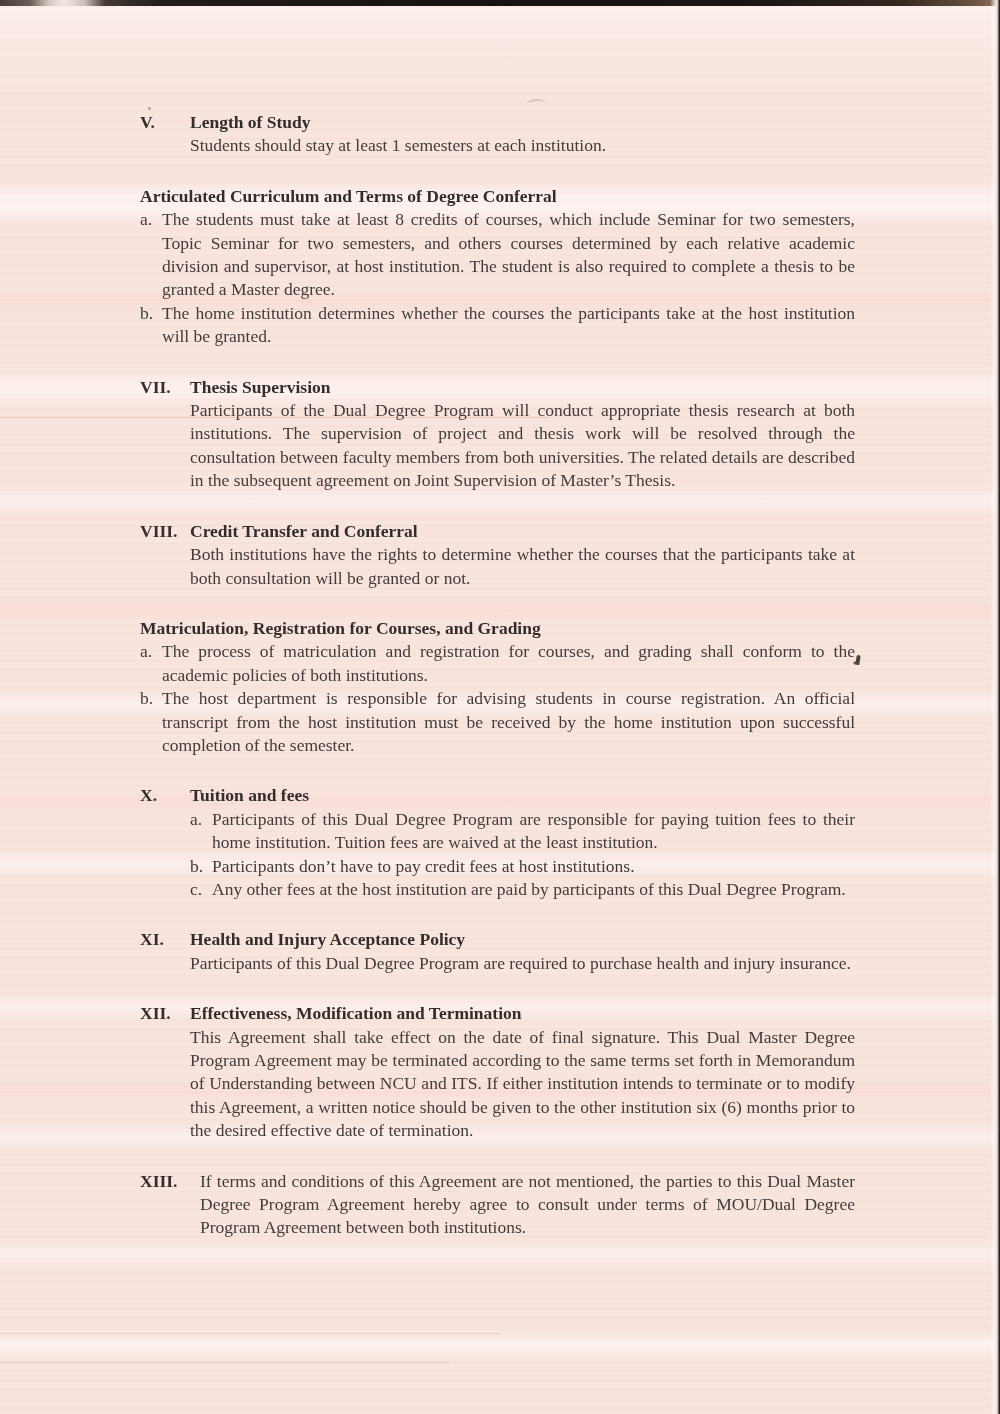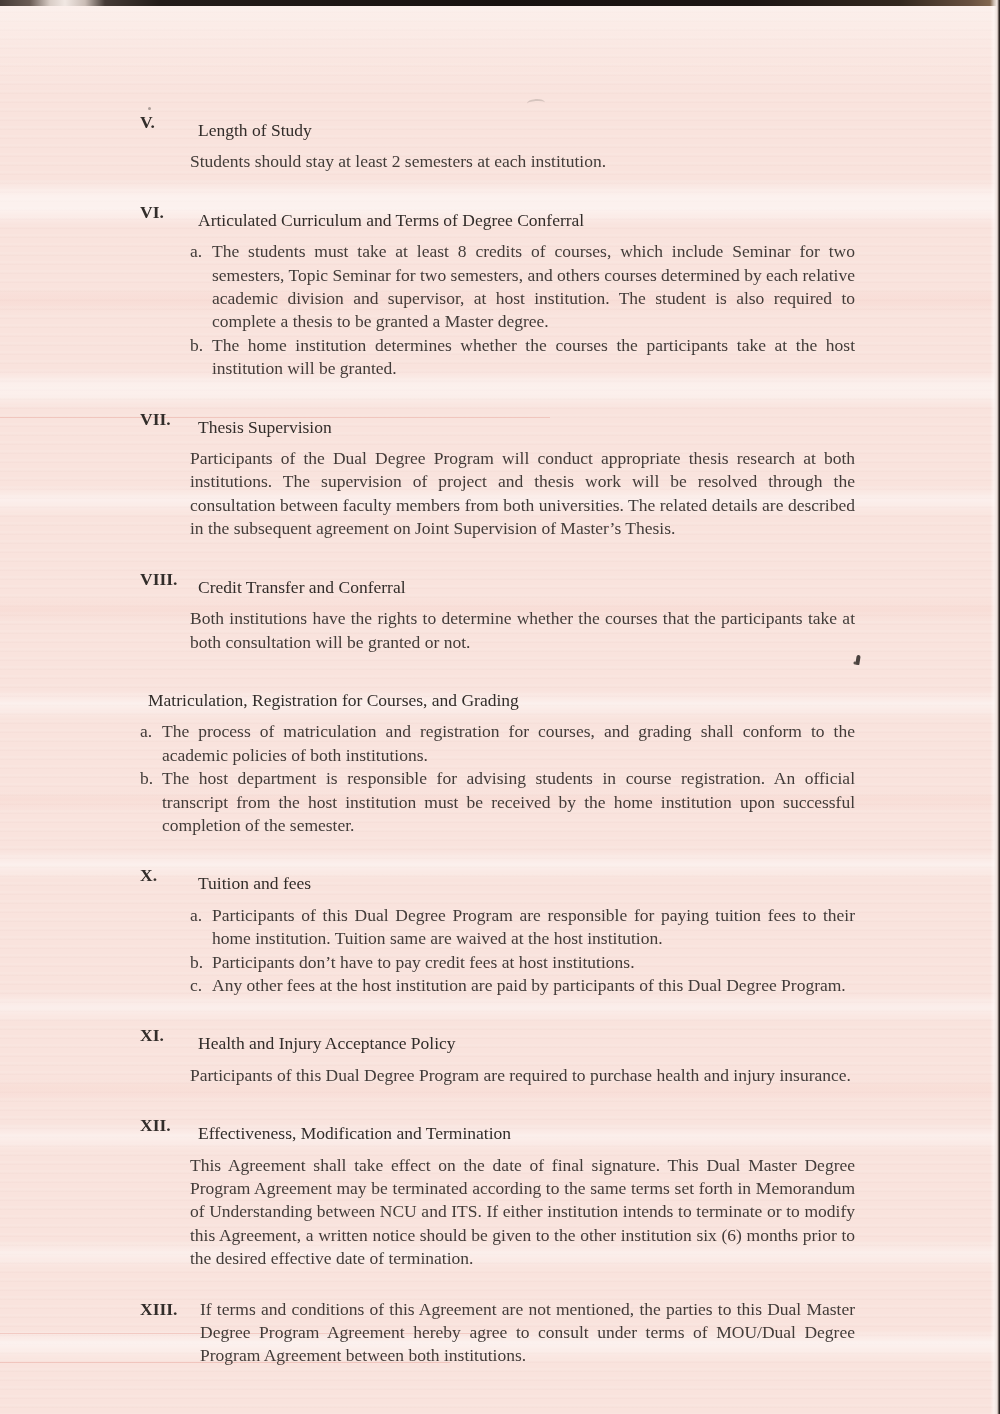--- a/index.html
+++ b/index.html
@@ -89,7 +89,7 @@
   .num { flex: 0 0 50px; font-weight: 700; color: #322d2a; }
   .sec--xiii .num { flex-basis: 60px; }
   .sec-body { flex: 1; min-width: 0; }
-  .sec-title { margin: 8px; font-size: 17.5px; line-height: 23.4px; font-weight: 400; color: #322d2a; }
+  .sec-title { margin: 0; font-size: 17.5px; line-height: 23.4px; font-weight: 700; color: #322d2a; }
   .sec p { margin: 0; text-align: justify; }
   .item { display: flex; }
   .item-label { flex: 0 0 22px; }

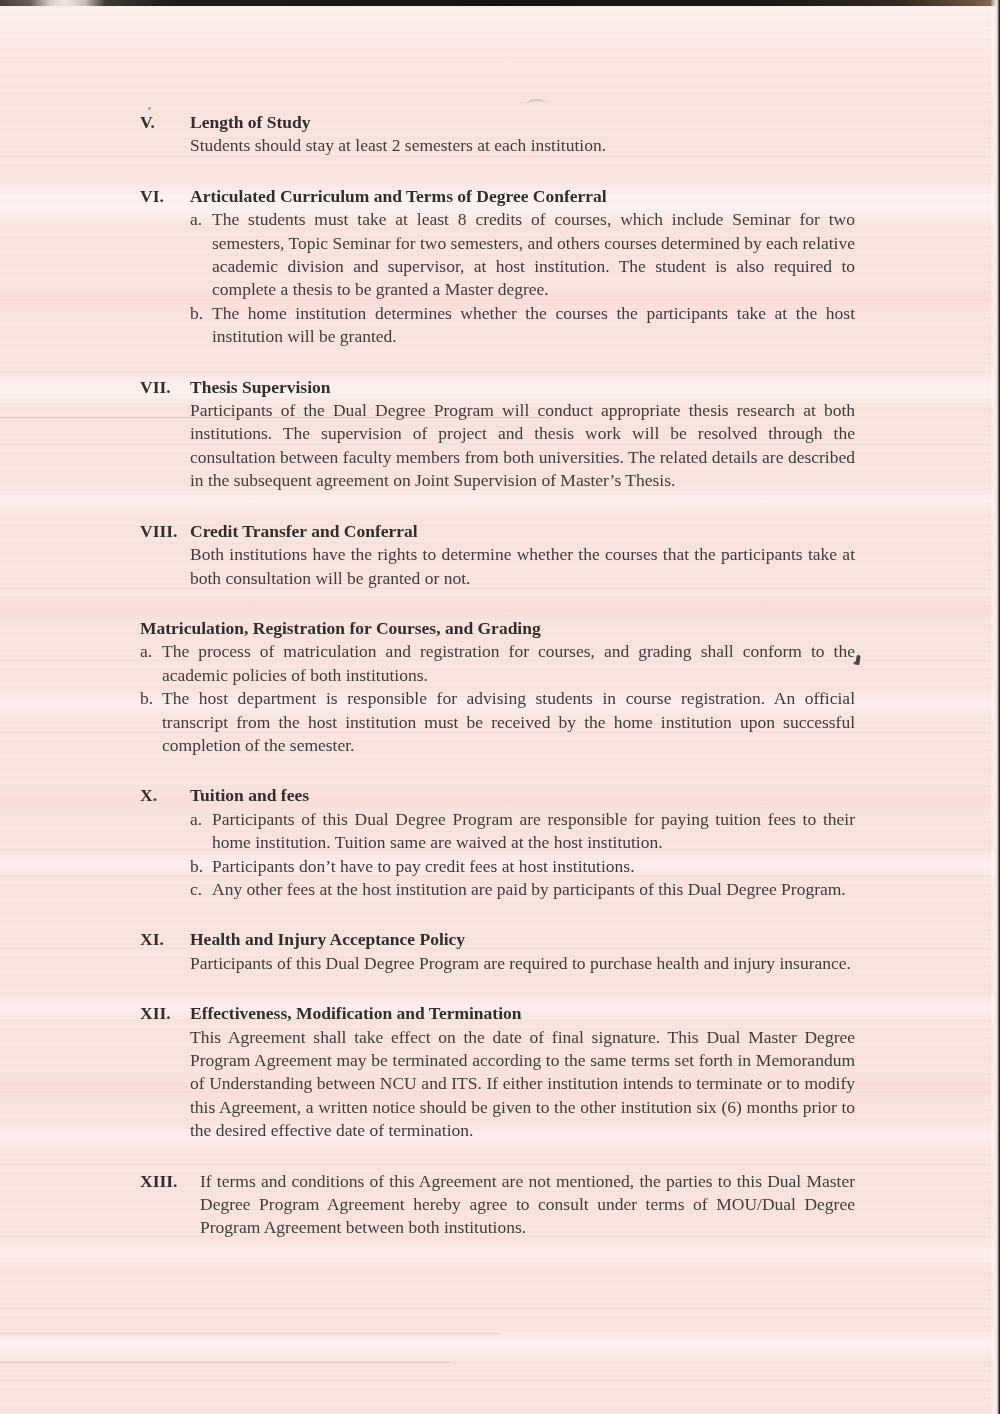--- a/index.html
+++ b/index.html
@@ -115,7 +115,7 @@
       <div class="num">V.</div>
       <div class="sec-body">
         <h3 class="sec-title">Length of Study</h3>
-        <p>Students should stay at least 2 semesters at each institution.</p>
+        <p>Students should stay at least 1 semesters at each institution.</p>
       </div>
     </section>
 

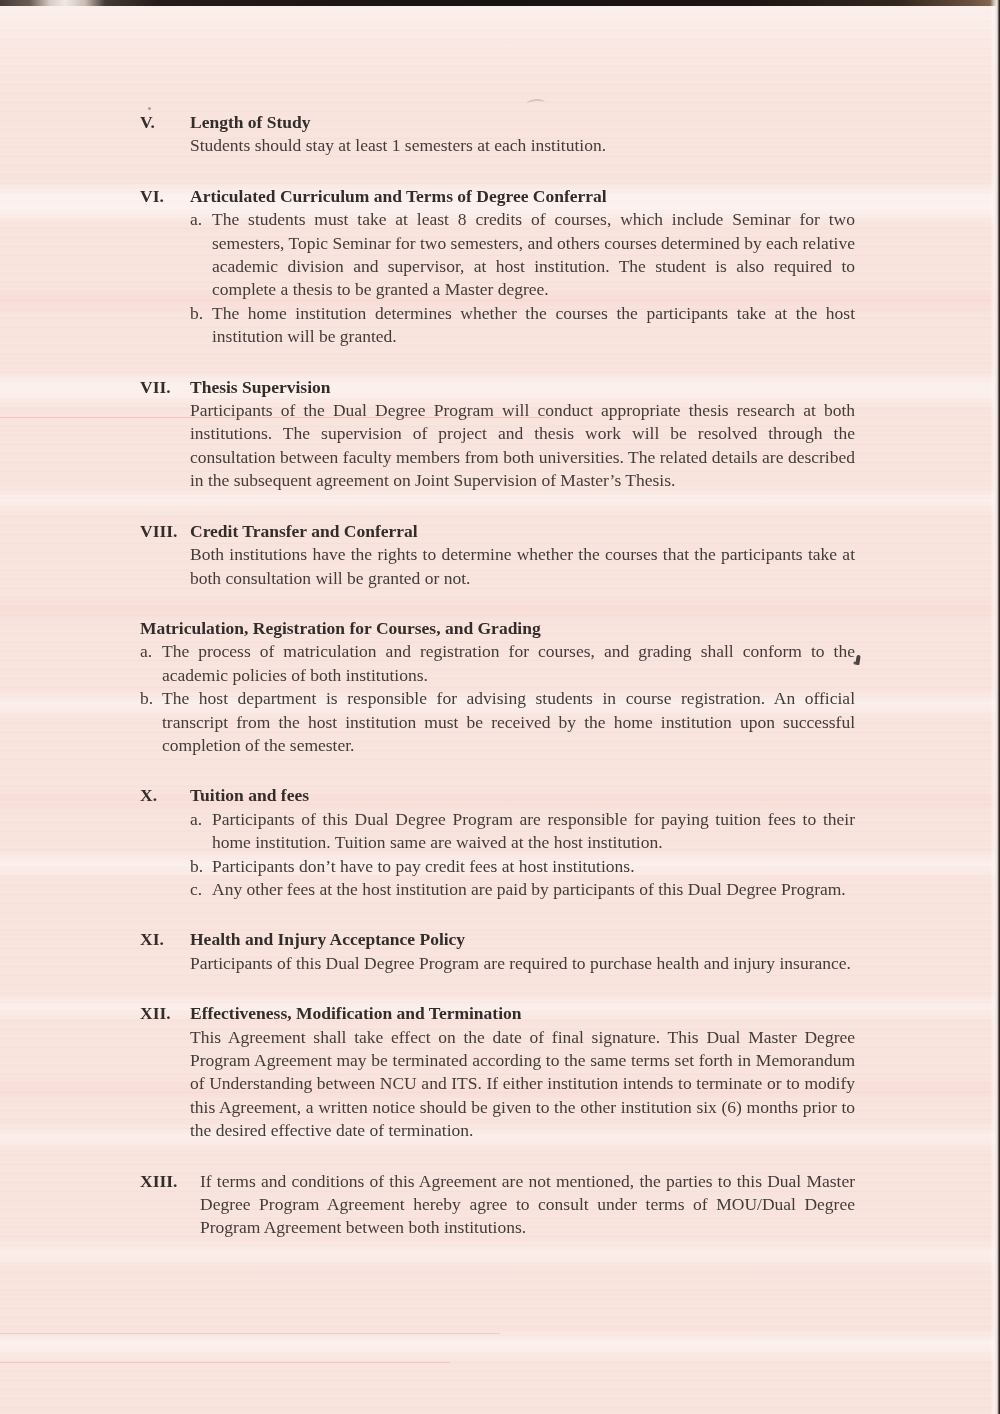--- a/index.html
+++ b/index.html
@@ -120,7 +120,6 @@
     </section>
 
     <section class="sec">
-      <div class="num">VI.</div>
       <div class="sec-body">
         <h3 class="sec-title">Articulated Curriculum and Terms of Degree Conferral</h3>
         <div class="item">

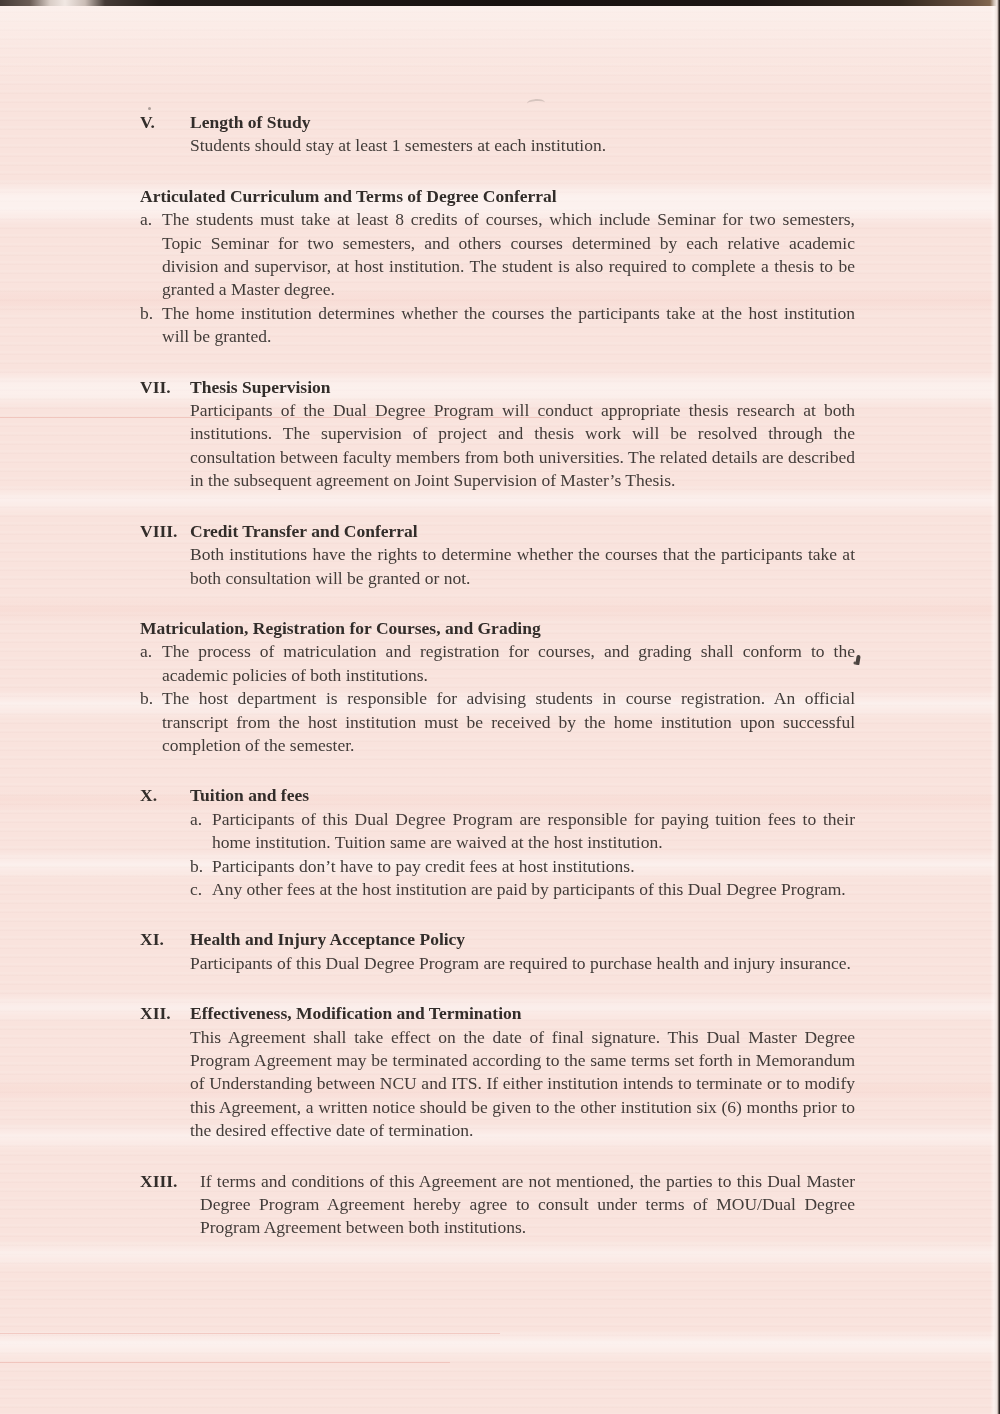--- a/index.html
+++ b/index.html
@@ -169,7 +169,7 @@
         <h3 class="sec-title">Tuition and fees</h3>
         <div class="item">
           <span class="item-label">a.</span>
-          <p>Participants of this Dual Degree Program are responsible for paying tuition fees to their home institution. Tuition same are waived at the host institution.</p>
+          <p>Participants of this Dual Degree Program are responsible for paying tuition fees to their home institution. Tuition fees are waived at the least institution.</p>
         </div>
         <div class="item">
           <span class="item-label">b.</span>

